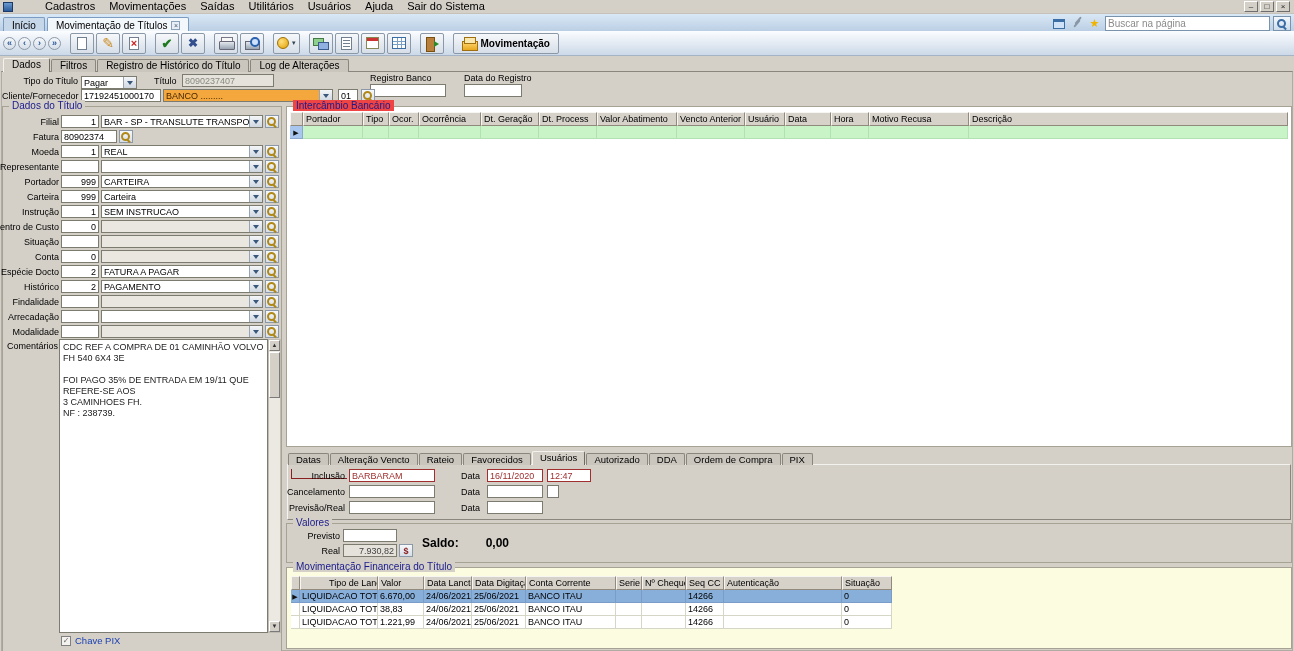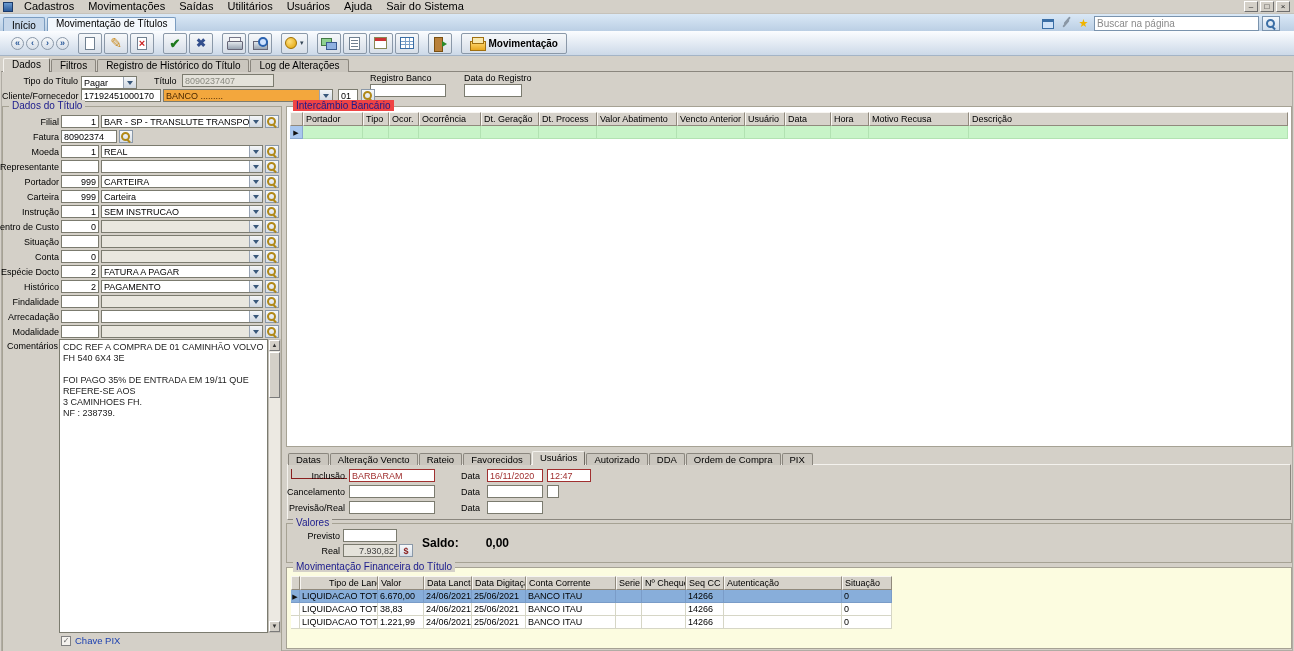--- a/index.html
+++ b/index.html
@@ -13,7 +13,7 @@
 
 #menubar{position:absolute;top:0;left:0;right:0;height:14px;background:#d4d0c8;border-bottom:1px solid #c6c2ba;display:flex;align-items:center;padding:0 2px;}
 .appicon{width:10px;height:10px;background:linear-gradient(#6a9ad0,#2a5a9a);border:1px solid #1a3a6a;margin:0 4px 0 1px;}
-#menu-items{display:flex;}
+#menu-items{display:flex;margin-left:21px;}
 .menu-item{padding:0 7px;font-size:11px;line-height:13px;white-space:nowrap;}
 .wctrls{margin-left:auto;display:flex;gap:2px;padding-right:2px;}
 .wbtn{width:14px;height:11px;background:#d4d0c8;border:1px solid;border-color:#fff #6e6e6e #6e6e6e #fff;font-size:8px;line-height:9px;text-align:center;color:#222;}

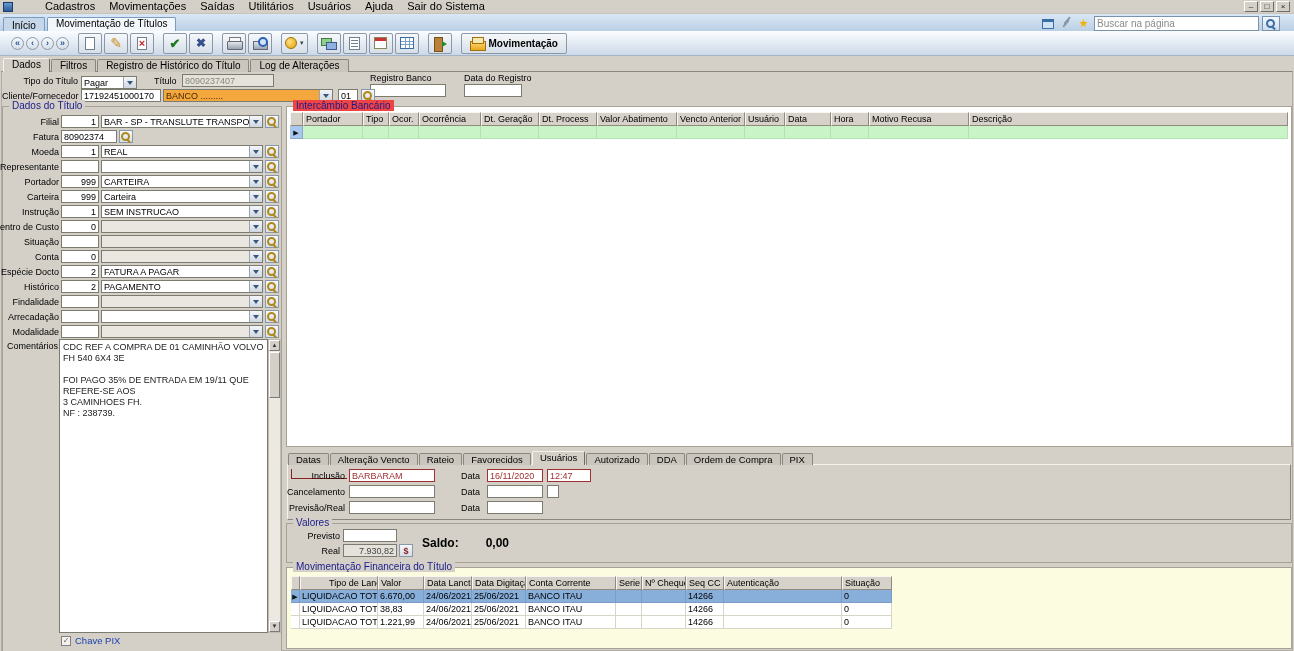--- a/index.html
+++ b/index.html
@@ -22,7 +22,7 @@
 #tabrow{position:absolute;top:14px;left:0;right:0;height:18px;background:linear-gradient(#dae8f6,#b9cde3);display:flex;align-items:flex-end;}
 #doc-tabs{display:flex;align-items:flex-end;padding-left:3px;}
 .doc-tab{height:15px;padding:0 8px;margin-right:2px;background:#c6d7ea;border:1px solid #7a9cc0;border-bottom:none;border-radius:2px 2px 0 0;font-size:10px;display:flex;align-items:center;gap:4px;white-space:nowrap;}
-.doc-tab.active{background:#f2f7fc;flex-direction:column;}
+.doc-tab.active{background:#f2f7fc;}
 .tab-close{width:9px;height:9px;border:1px solid #8aa0b8;background:#e8eef6;font-size:7px;line-height:7px;text-align:center;color:#456;}
 .tab-right{margin-left:auto;display:flex;align-items:center;gap:3px;padding-right:14px;padding-bottom:1px;}
 .mini{width:15px;height:13px;display:inline-flex;align-items:center;justify-content:center;}

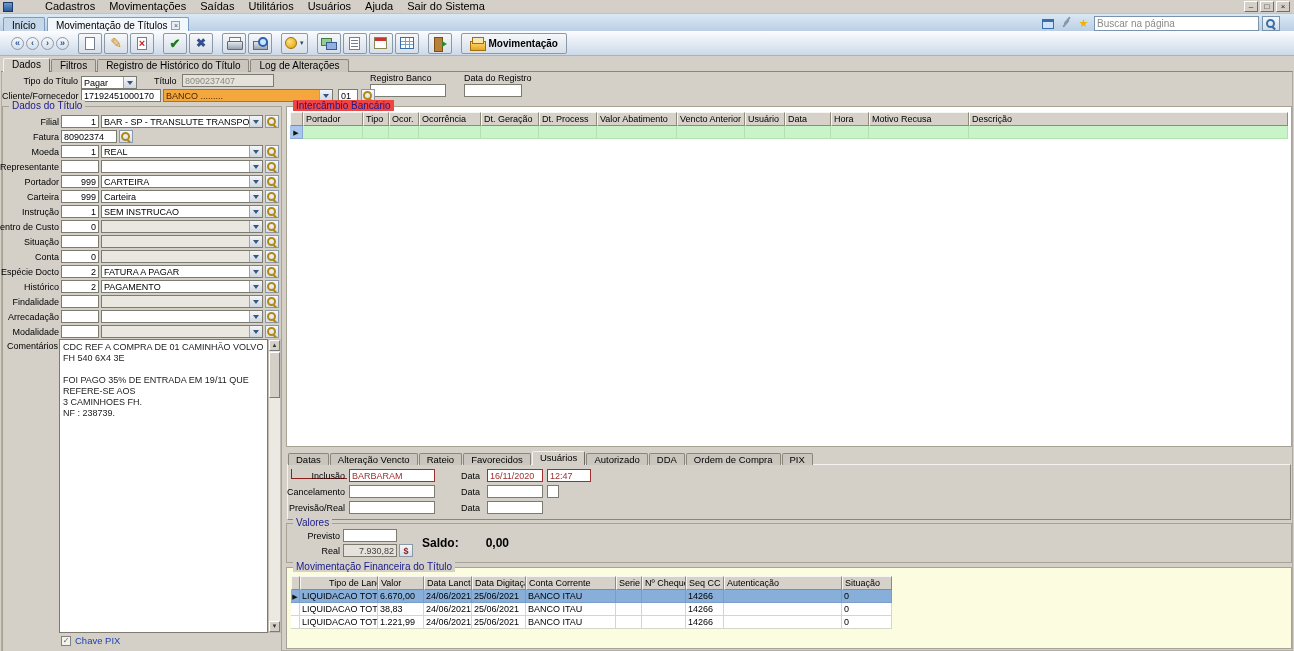--- a/index.html
+++ b/index.html
@@ -24,7 +24,7 @@
 .doc-tab{height:15px;padding:0 8px;margin-right:2px;background:#c6d7ea;border:1px solid #7a9cc0;border-bottom:none;border-radius:2px 2px 0 0;font-size:10px;display:flex;align-items:center;gap:4px;white-space:nowrap;}
 .doc-tab.active{background:#f2f7fc;}
 .tab-close{width:9px;height:9px;border:1px solid #8aa0b8;background:#e8eef6;font-size:7px;line-height:7px;text-align:center;color:#456;}
-.tab-right{margin-left:auto;display:flex;align-items:center;gap:3px;padding-right:14px;padding-bottom:1px;}
+.tab-right{margin-left:auto;display:flex;align-items:center;gap:3px;padding-right:3px;padding-bottom:1px;}
 .mini{width:15px;height:13px;display:inline-flex;align-items:center;justify-content:center;}
 .mini.win::before{content:"";width:10px;height:8px;border:1px solid #3a6ea5;background:#cfe2f8;box-shadow:inset 0 2px 0 #3a6ea5;}
 .mini.wrench::before{content:"";width:2px;height:9px;background:#8a97a5;border-radius:1px;transform:rotate(40deg);box-shadow:-1px -3px 0 0 #8a97a5;}

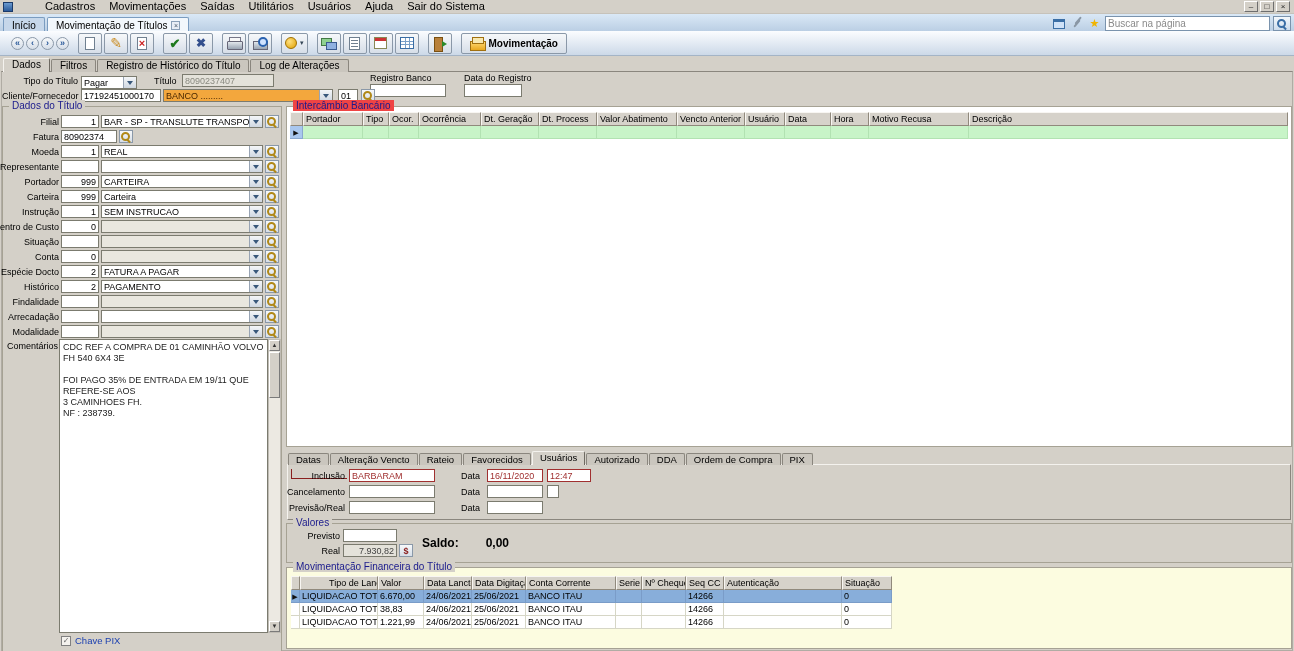--- a/index.html
+++ b/index.html
@@ -34,7 +34,7 @@
 .searchbtn{width:18px;height:15px;background:linear-gradient(#f4f8fc,#cddcec);border:1px solid #7a93ad;display:flex;align-items:center;justify-content:center;}
 
 
-#toolbar{position:absolute;top:31px;left:0;right:0;height:25px;background:linear-gradient(#fbfdff,#ccd9e8);border-bottom:1px solid #a4b4c6;display:flex;align-items:center;padding:0 11px;gap:2px;}
+#toolbar{position:absolute;top:31px;left:0;right:0;height:25px;background:linear-gradient(#fbfdff,#ccd9e8);border-bottom:1px solid #a4b4c6;display:flex;align-items:center;padding:0 3px;gap:2px;}
 .tbtn{height:21px;min-width:24px;padding:0 3px;display:inline-flex;align-items:center;justify-content:center;gap:3px;background:linear-gradient(#f6f8fa,#d6dee8);border:1px solid #8a98a8;border-radius:2px;font-size:10px;}
 .tbtn.round{min-width:13px;width:13px;height:13px;border-radius:50%;padding:0;}
 .tbtn.wide{padding:0 8px;font-weight:bold;}

